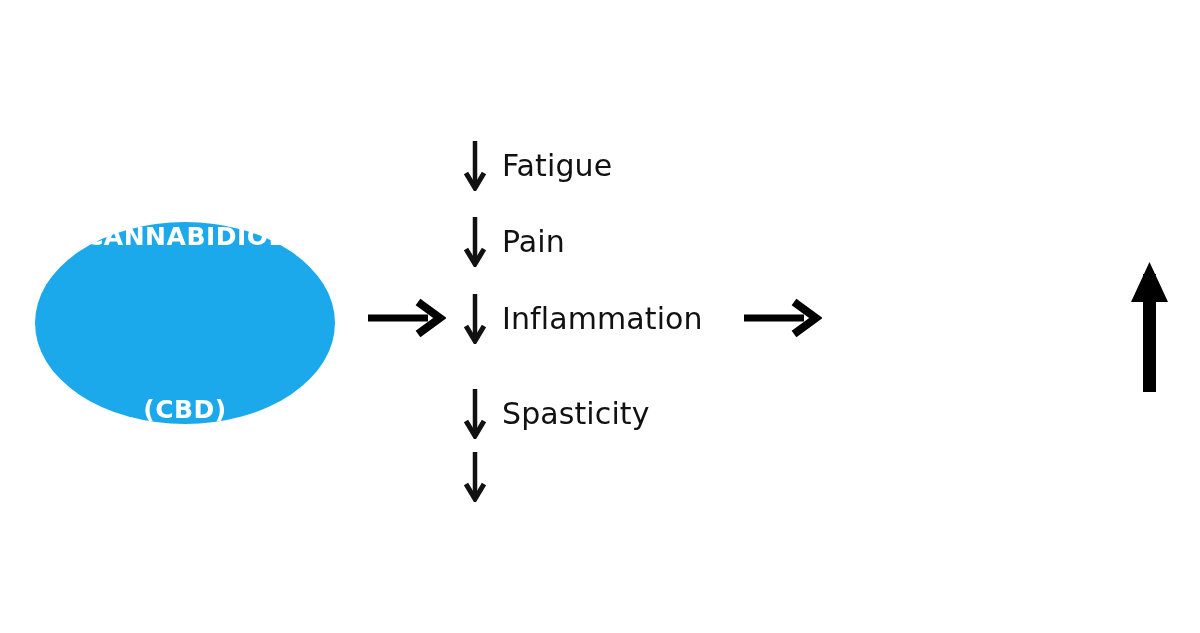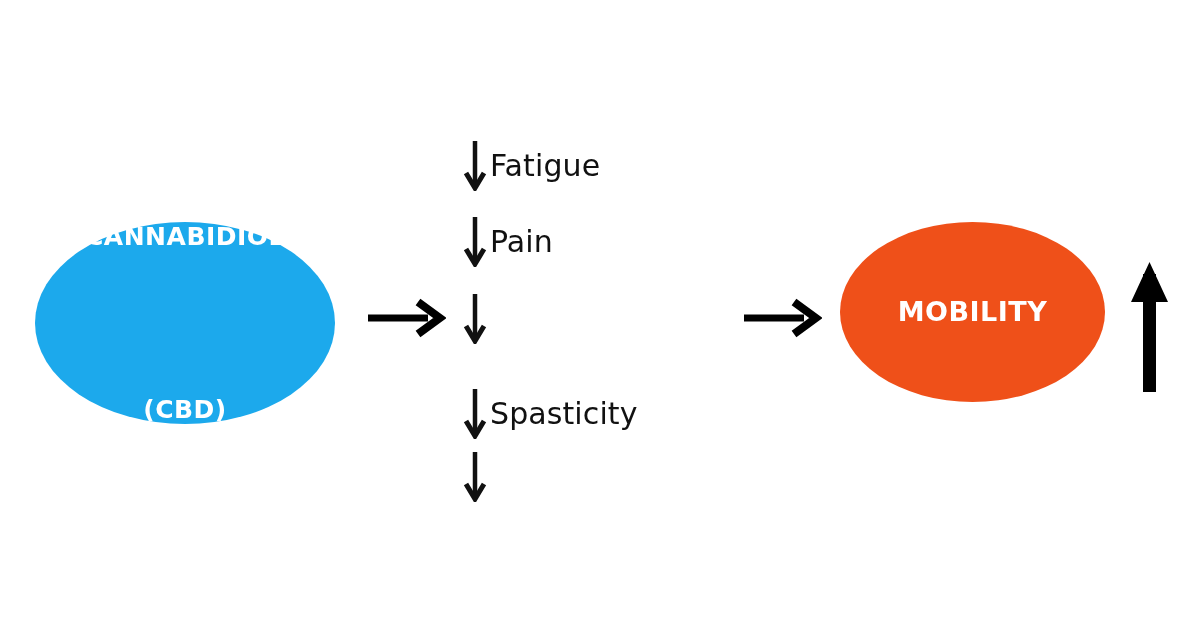--- a/index.html
+++ b/index.html
@@ -78,7 +78,7 @@
     font-size: 30px;
     color: #111111;
     font-weight: normal;
-    margin-left: 2px;
+    margin-left: 14px;
     letter-spacing: 0.1px;
   }
 

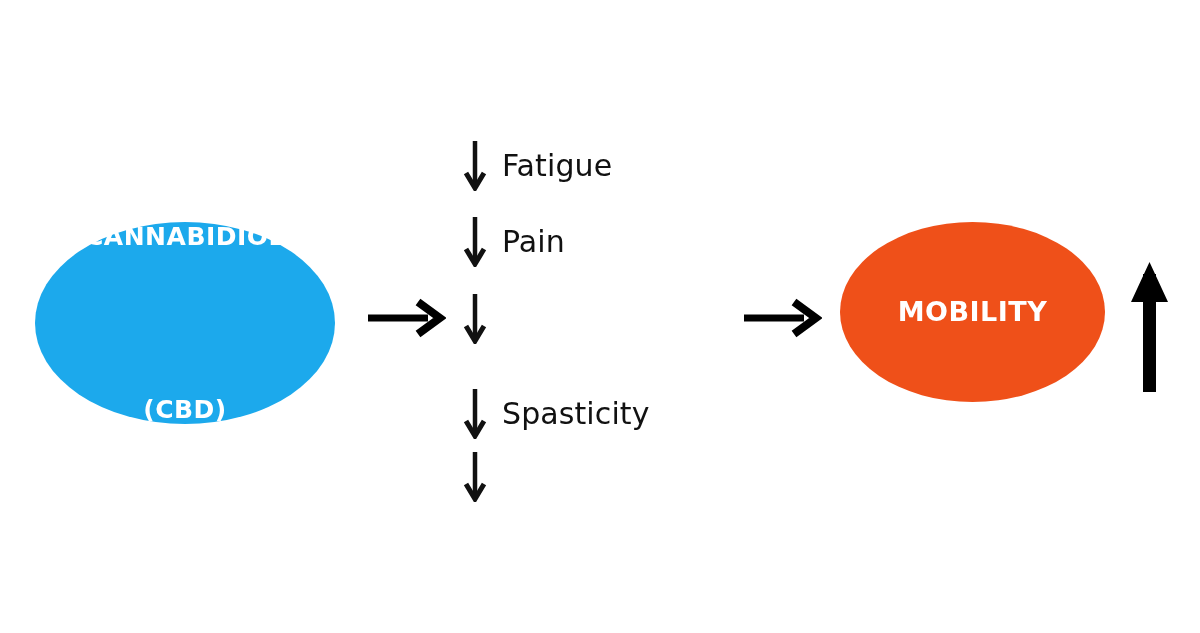--- a/index.html
+++ b/index.html
@@ -147,6 +147,7 @@
         <line x1="13" y1="2" x2="13" y2="44" stroke="#111111" stroke-width="4.5"></line>
         <polyline points="4,34 13,49 22,34" fill="none" stroke="#111111" stroke-width="5" stroke-linecap="butt" stroke-linejoin="miter"></polyline>
       </svg>
+      <span class="symptom-label">Inflammation</span>
     </div>
 
     <div class="symptom-row" style="top:260px;">

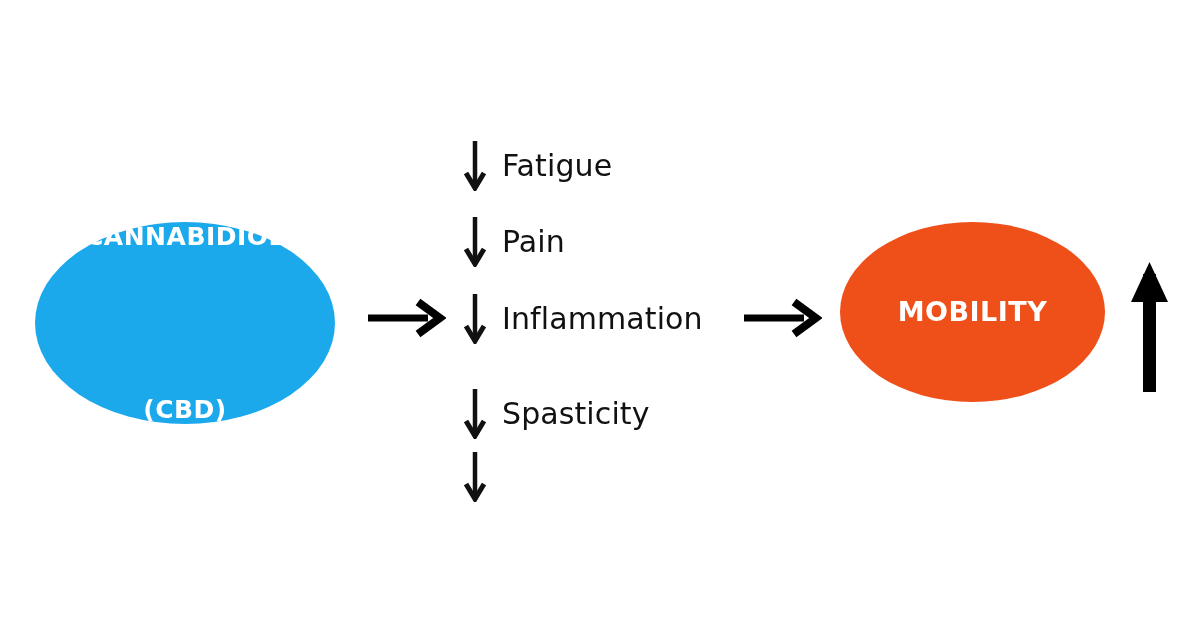--- a/index.html
+++ b/index.html
@@ -174,9 +174,6 @@
     </svg>
   </div>
 
-  <div class="node" id="node-mobility" style="background: rgb(239, 80, 25); color: rgb(255, 255, 255);">
-    <span class="node-line">MOBILITY</span>
-  </div>
 
   <div id="mobility-up-arrow">
     <svg width="52" height="136" viewBox="0 0 52 136">

